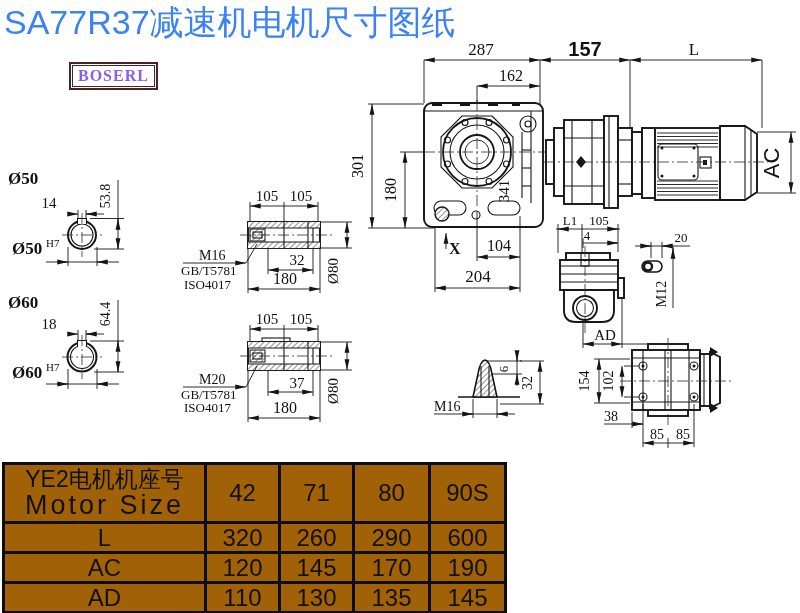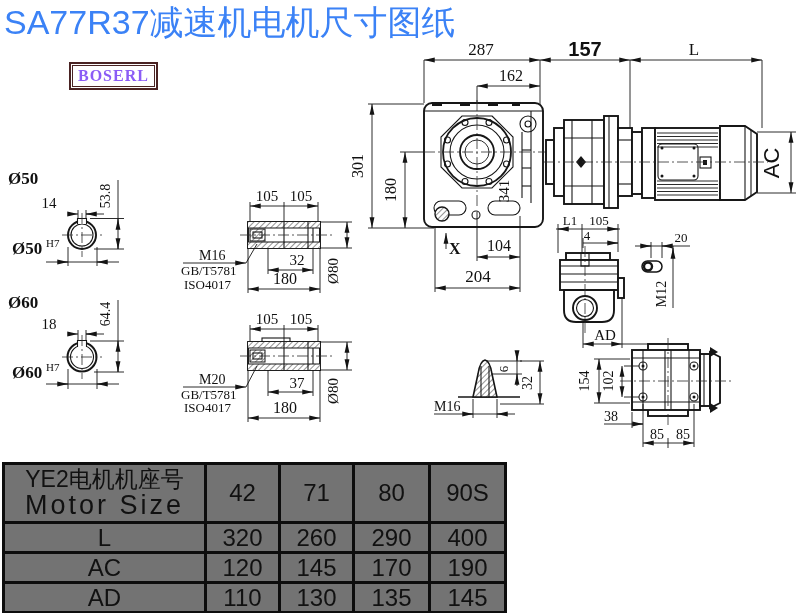--- a/index.html
+++ b/index.html
@@ -24,7 +24,7 @@
   svg text.bld{font-weight:bold}
   svg text.sans{font-family:"Liberation Sans",sans-serif;font-weight:bold;font-size:20px}
   svg text.sans21{font-family:"Liberation Sans",sans-serif;font-size:22px}
-  table.size{position:absolute;left:2px;top:462px;border-collapse:collapse;background:#737373;
+  table.size{position:absolute;left:2px;top:462px;border-collapse:collapse;background:#a16207;
              table-layout:fixed}
   table.size th,table.size td{border:3px solid #0d0d0d;text-align:center;vertical-align:middle;
              font-weight:normal;font-size:24px;padding:0;line-height:1.05}

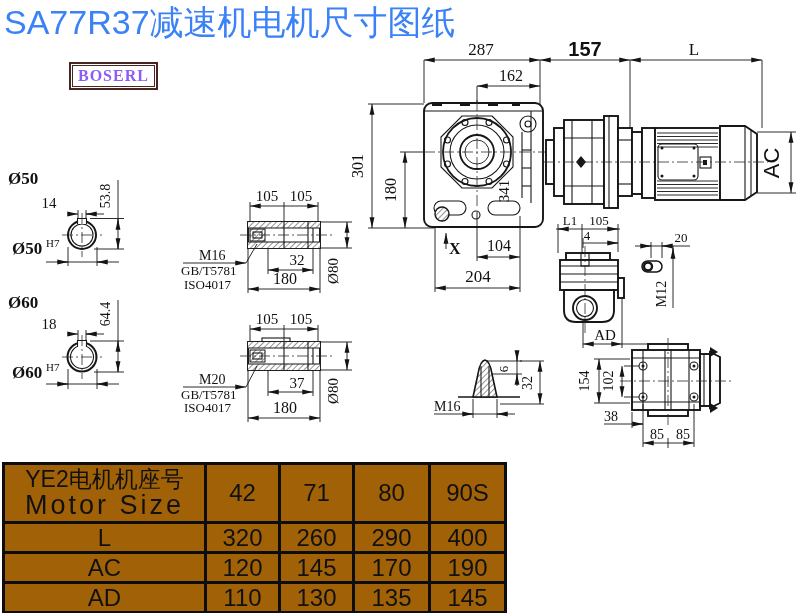--- a/index.html
+++ b/index.html
@@ -445,7 +445,7 @@
     <td>320</td>
     <td>260</td>
     <td>290</td>
-    <td>400</td>
+    <td>600</td>
   </tr>
   <tr class="data">
     <td>AC</td>

